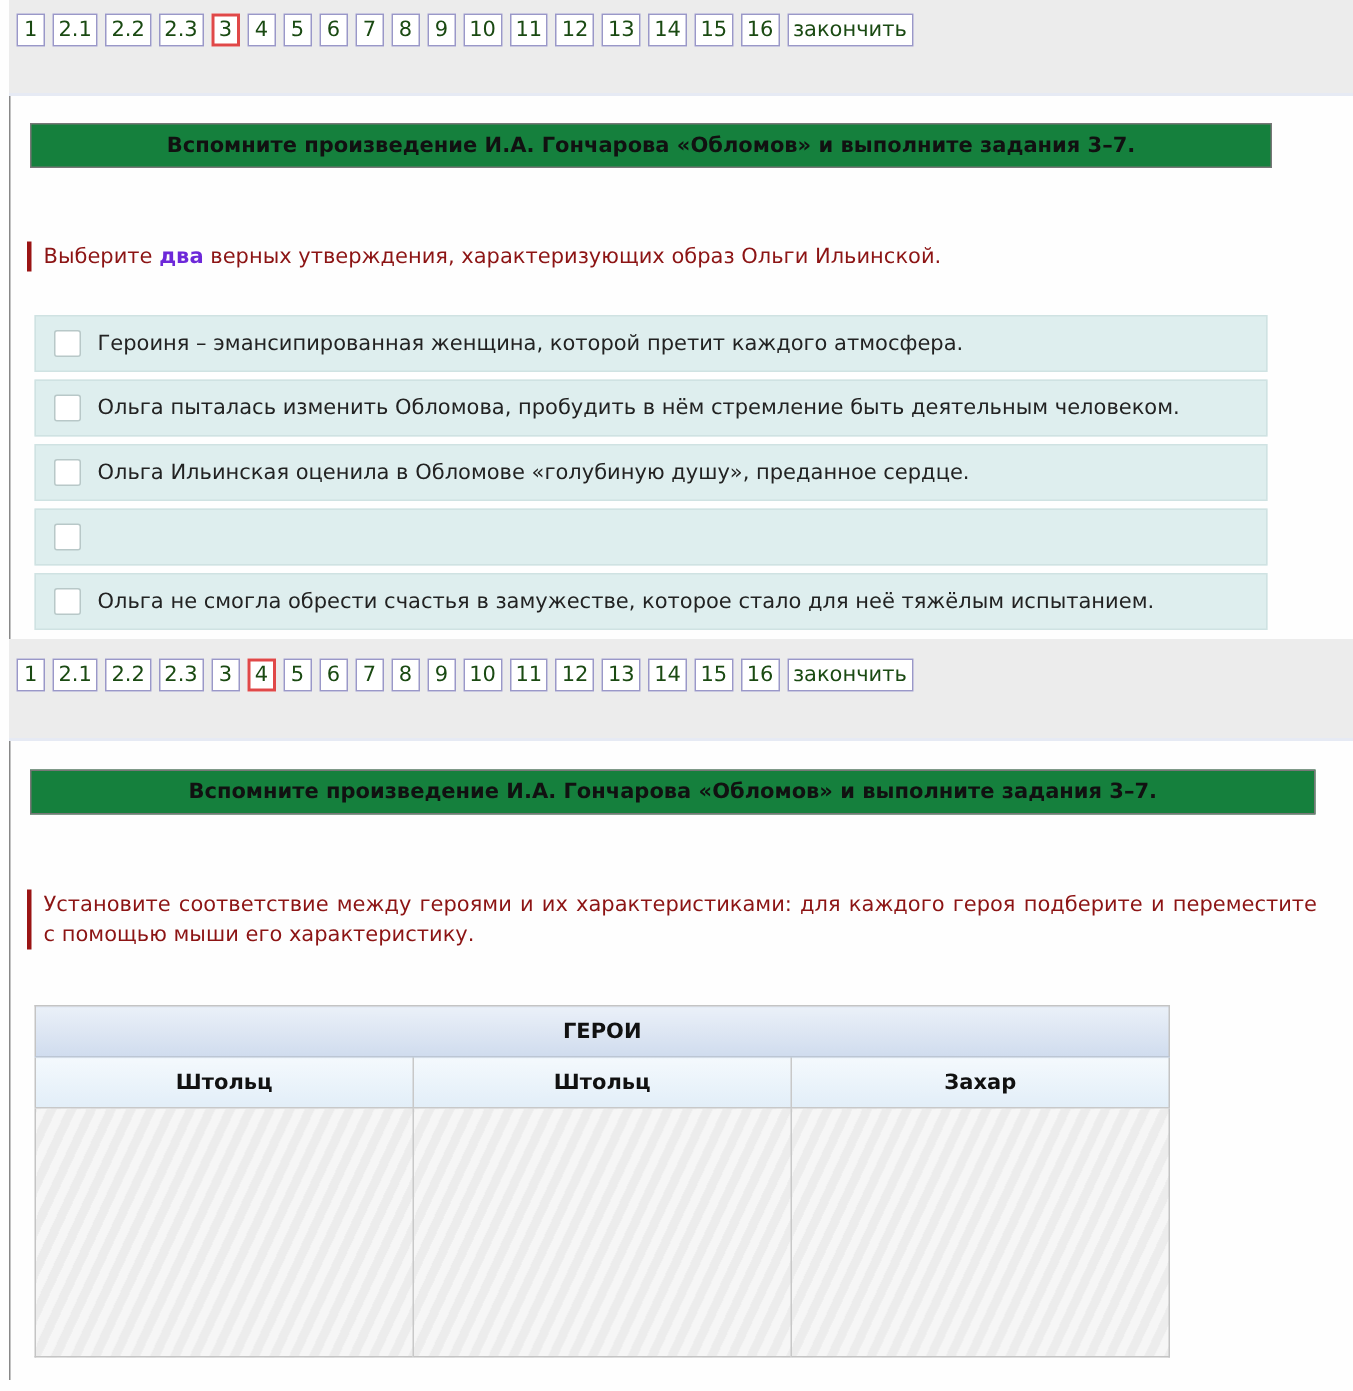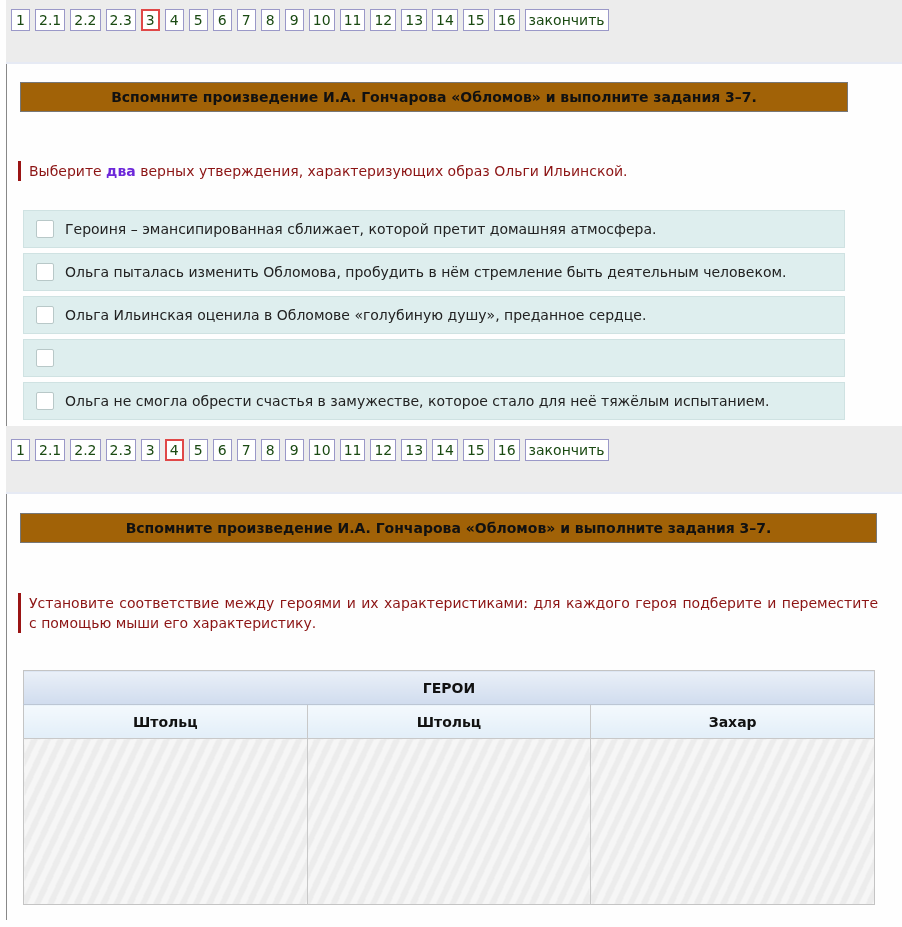--- a/index.html
+++ b/index.html
@@ -13,7 +13,7 @@
   .navbtn { height: 22px; min-width: 19px; padding: 0 3px; border: 1px solid #9a98c8; background: #fff; color: #1a4a12; font-size: 14px; line-height: 20px; text-align: center; cursor: pointer; font-family: "DejaVu Sans", sans-serif; }
   .navbtn.active { border: 2px solid #e04848; line-height: 18px; }
   .navbtn.finish { padding: 0 3px; }
-  .title-box { position: absolute; left: 20px; border: 1px solid #777; background: #a16207; text-align: center; font-weight: bold; font-size: 14px; color: #111; height: 30px; line-height: 28px; }
+  .title-box { position: absolute; left: 20px; border: 1px solid #777; background: #15803d; text-align: center; font-weight: bold; font-size: 14px; color: #111; height: 30px; line-height: 28px; }
   .instr { position: absolute; left: 18px; border-left: 3px solid #9a1414; padding-left: 8px; color: #8c1414; font-size: 14px; line-height: 20px; }
   .instr b { color: #6d28d9; }
   .options { position: absolute; left: 23px; width: 822px; }

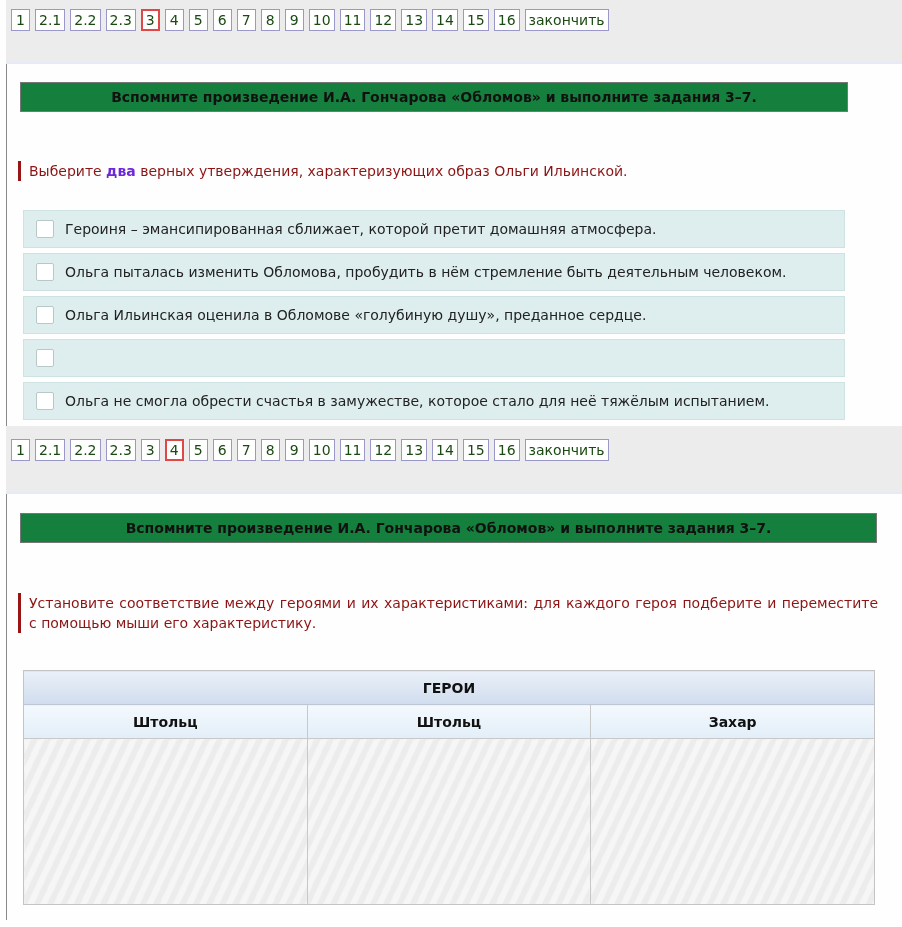--- a/index.html
+++ b/index.html
@@ -60,7 +60,7 @@
   <div class="options" style="top:210px;">
     <div class="option">
         <span class="checkbox"></span>
-        <span>Героиня – эмансипированная сближает, которой претит домашняя атмосфера.</span>
+        <span>Героиня – эмансипированная женщина, которой претит каждого атмосфера.</span>
       </div>
     <div class="option">
         <span class="checkbox"></span>

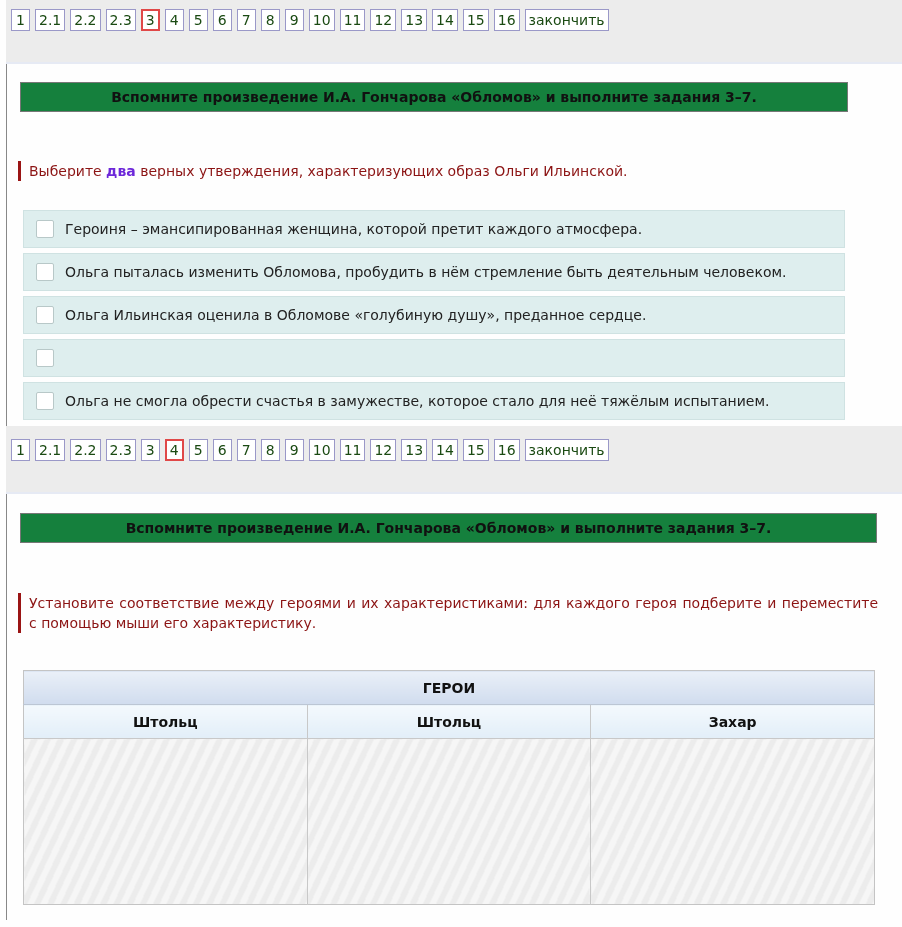--- a/index.html
+++ b/index.html
@@ -19,7 +19,7 @@
   .options { position: absolute; left: 23px; width: 822px; }
   .option { height: 38px; background: #deeeee; border: 1px solid #cfe2e2; margin-bottom: 5px; display: flex; align-items: center; padding-left: 12px; font-size: 14px; color: #222; cursor: pointer; }
   .checkbox { width: 18px; height: 18px; background: #fff; border: 1px solid #b8c8c8; border-radius: 2px; margin-right: 11px; flex: 0 0 auto; }
-  table.match { position: absolute; left: 23px; width: 852px; border-collapse: collapse; border: 1px solid #c4c4c4; }
+  table.match { position: absolute; left: 23px; width: 757px; border-collapse: collapse; border: 1px solid #c4c4c4; }
   table.match th { font-weight: bold; font-size: 14px; color: #111; text-align: center; }
   th.super { height: 34px; background: linear-gradient(#eaf0f8, #d0dcee); border-bottom: 1px solid #bcc6d4; }
   th.col { height: 34px; background: linear-gradient(#f4f9fd, #e2eef8); border-right: 1px solid #c8c8c8; border-bottom: 1px solid #c8c8c8; width: 33.33%; }

